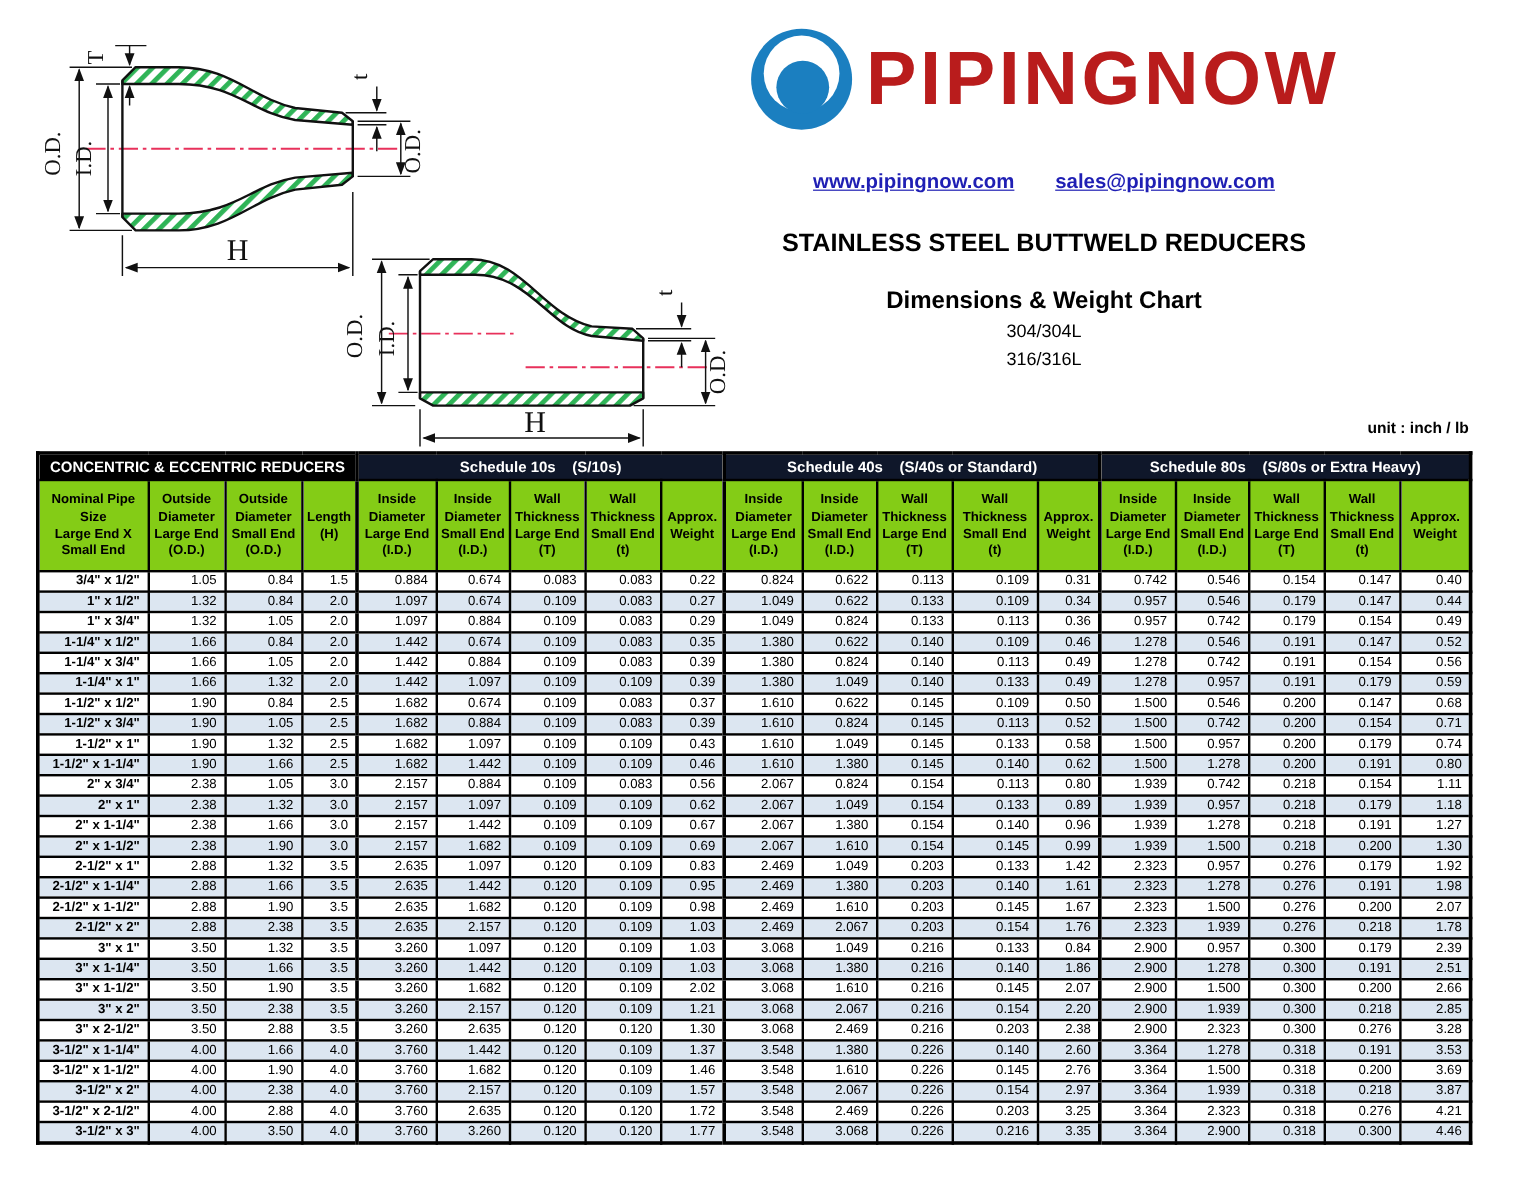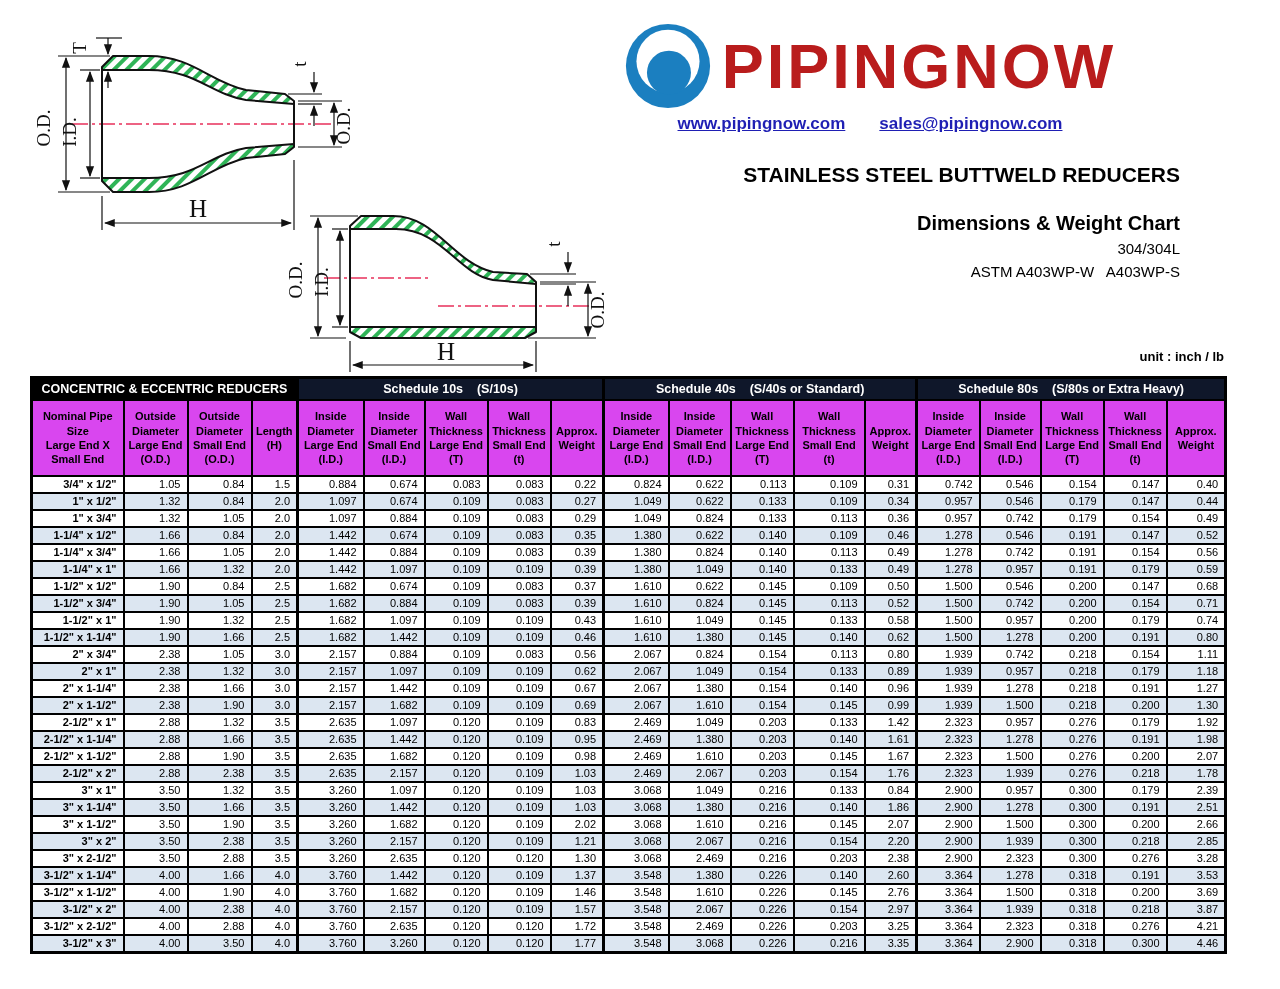--- a/index.html
+++ b/index.html
@@ -15,7 +15,7 @@
     font-size:63px;font-weight:bold;letter-spacing:3px;line-height:1;
     font-family:"Liberation Sans", sans-serif;
   }
-  #links-row{font-size:17px;font-weight:bold;}
+  #links-row{margin-top:28px;font-size:17px;font-weight:bold;}
   #links-row a{text-decoration:underline;}
   #title-block{margin-top:28px;line-height:1.25;text-align:right;}
   .t1{font-size:21px;font-weight:bold;}

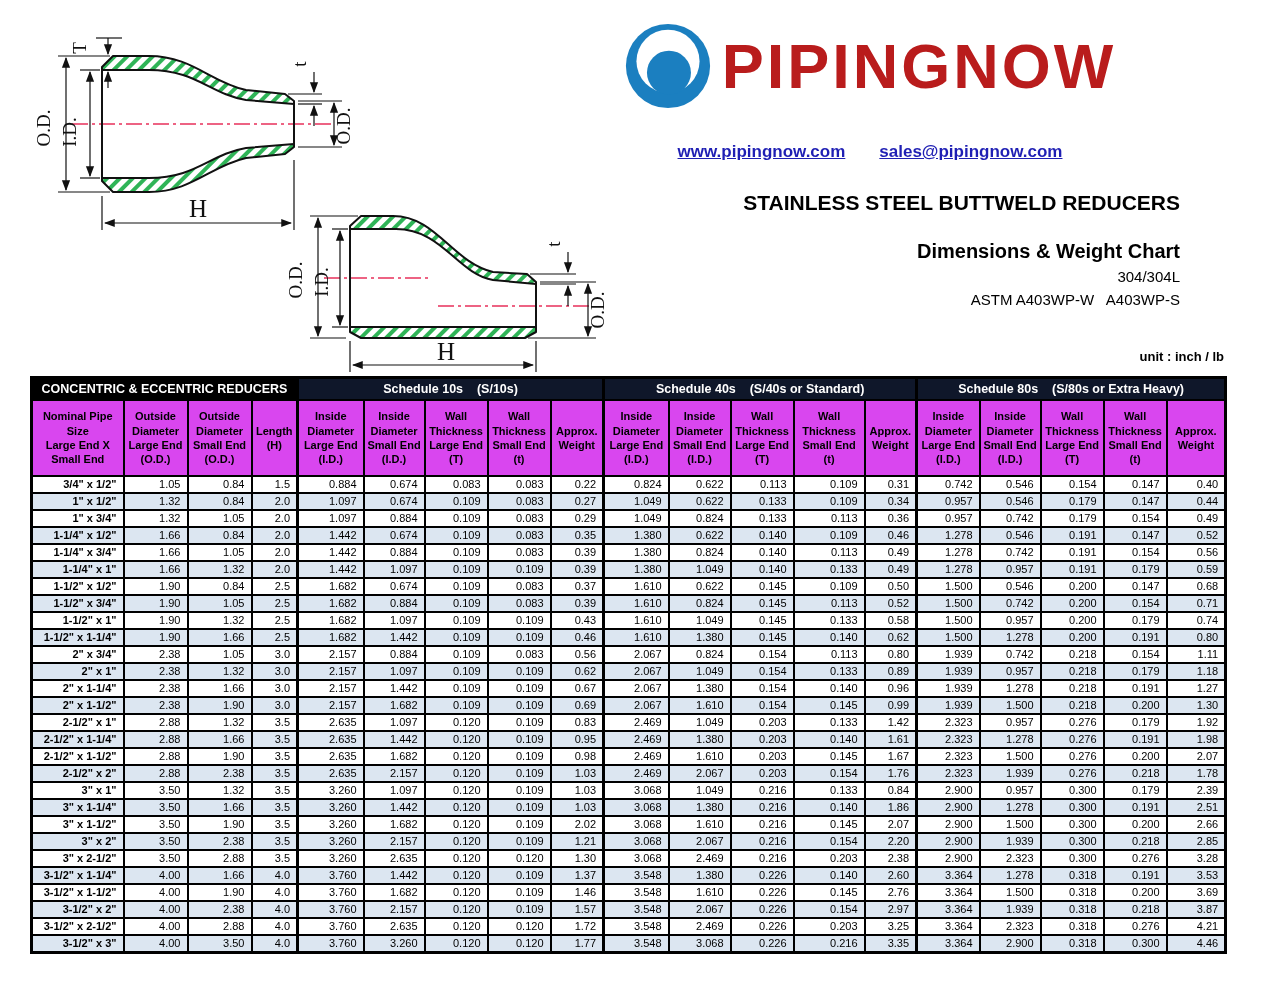--- a/index.html
+++ b/index.html
@@ -17,7 +17,7 @@
   }
   #links-row{margin-top:28px;font-size:17px;font-weight:bold;}
   #links-row a{text-decoration:underline;}
-  #title-block{margin-top:28px;line-height:1.25;text-align:right;}
+  #title-block{margin-top:28px;line-height:1.25;}
   .t1{font-size:21px;font-weight:bold;}
   .t2{font-size:20px;font-weight:bold;margin-top:23px;}
   .t3{font-size:15px;font-weight:normal;margin-top:4px;}

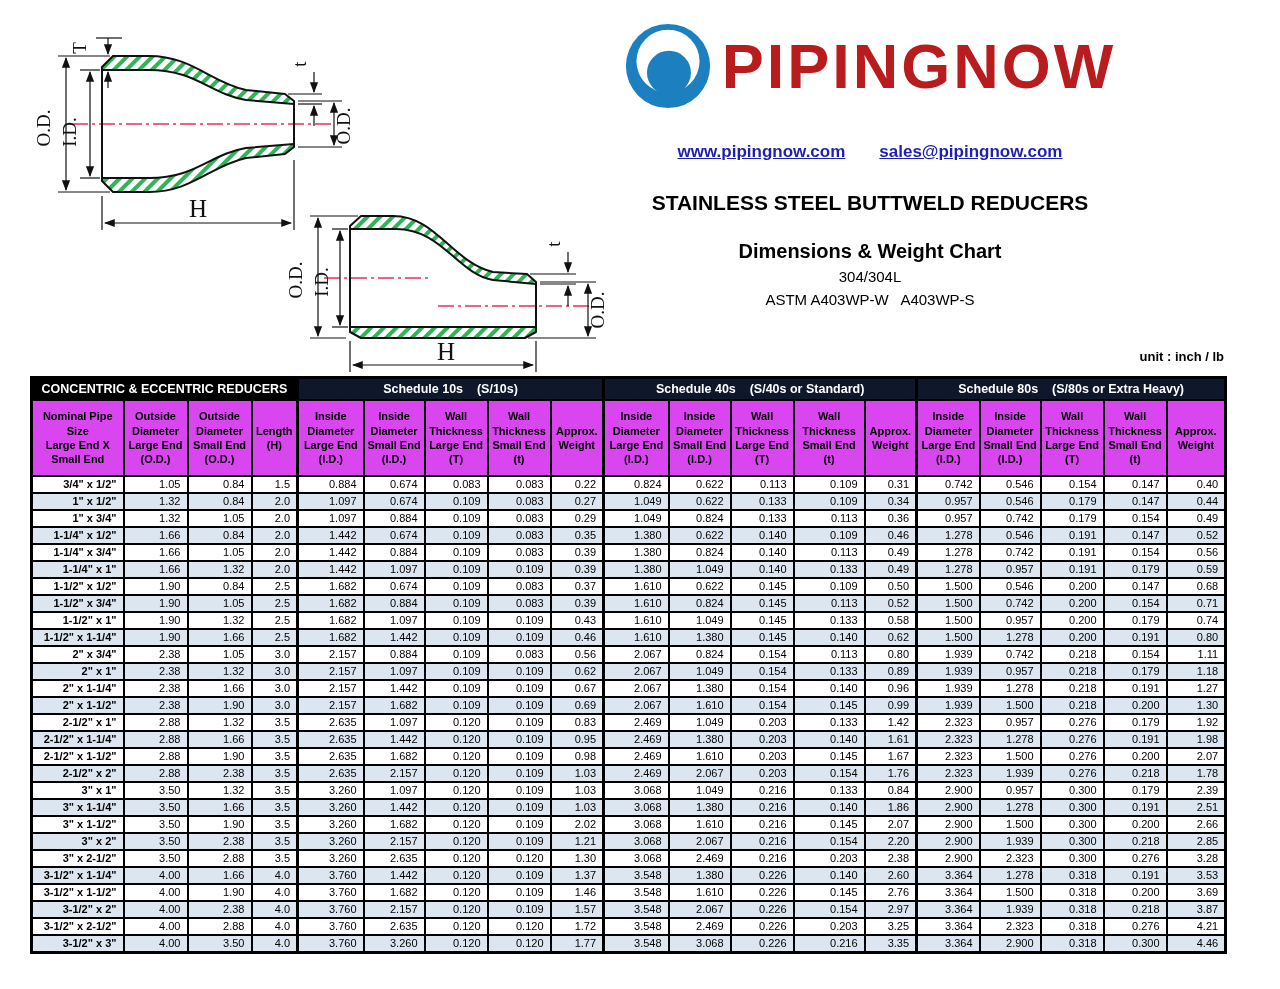--- a/index.html
+++ b/index.html
@@ -169,6 +169,7 @@
     <div class="t1">STAINLESS STEEL BUTTWELD REDUCERS</div>
     <div class="t2">Dimensions &amp; Weight Chart</div>
     <div class="t3">304/304L</div>
+    <div class="t3">316/316L</div>
     <div class="t3">ASTM A403WP-W &nbsp; A403WP-S</div>
   </div>
 </div>

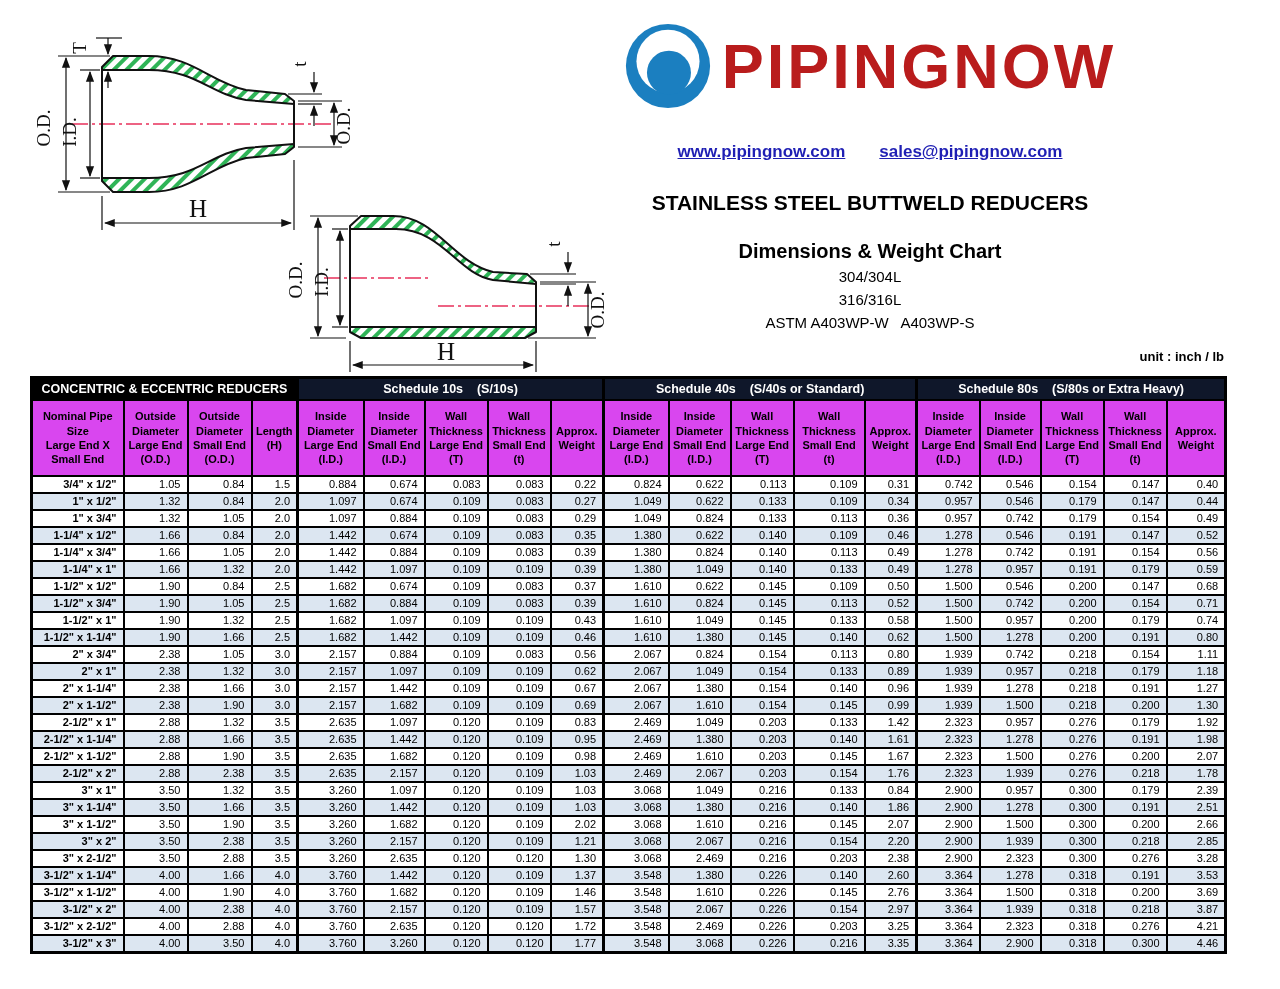--- a/index.html
+++ b/index.html
@@ -170,7 +170,6 @@
     <div class="t2">Dimensions &amp; Weight Chart</div>
     <div class="t3">304/304L</div>
     <div class="t3">316/316L</div>
-    <div class="t3">ASTM A403WP-W &nbsp; A403WP-S</div>
   </div>
 </div>
 

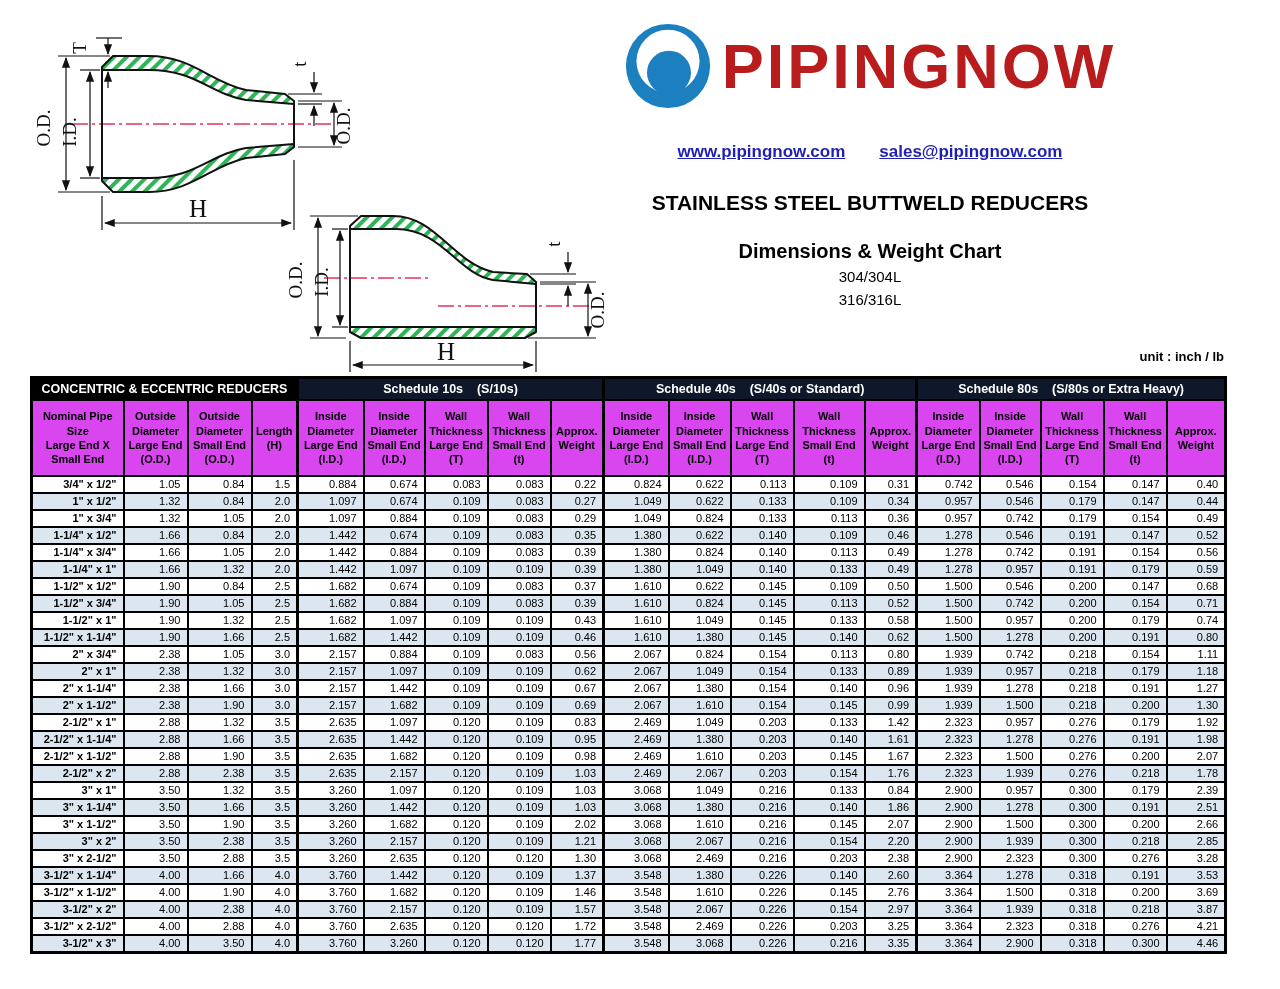--- a/index.html
+++ b/index.html
@@ -35,7 +35,7 @@
   th.group.black{background:#000;}
   th.group.blue{background:#0f172a;}
   th.colhead{
-    background:#d946ef;font-size:11px;font-weight:bold;text-align:center;vertical-align:middle;
+    background:#84cc16;font-size:11px;font-weight:bold;text-align:center;vertical-align:middle;
     white-space:pre-line;line-height:1.3;height:70px;padding:2px 1px;
   }
   td{font-size:11px;height:15px;line-height:13px;text-align:right;padding:0 6px 0 0;background:#fff;}

